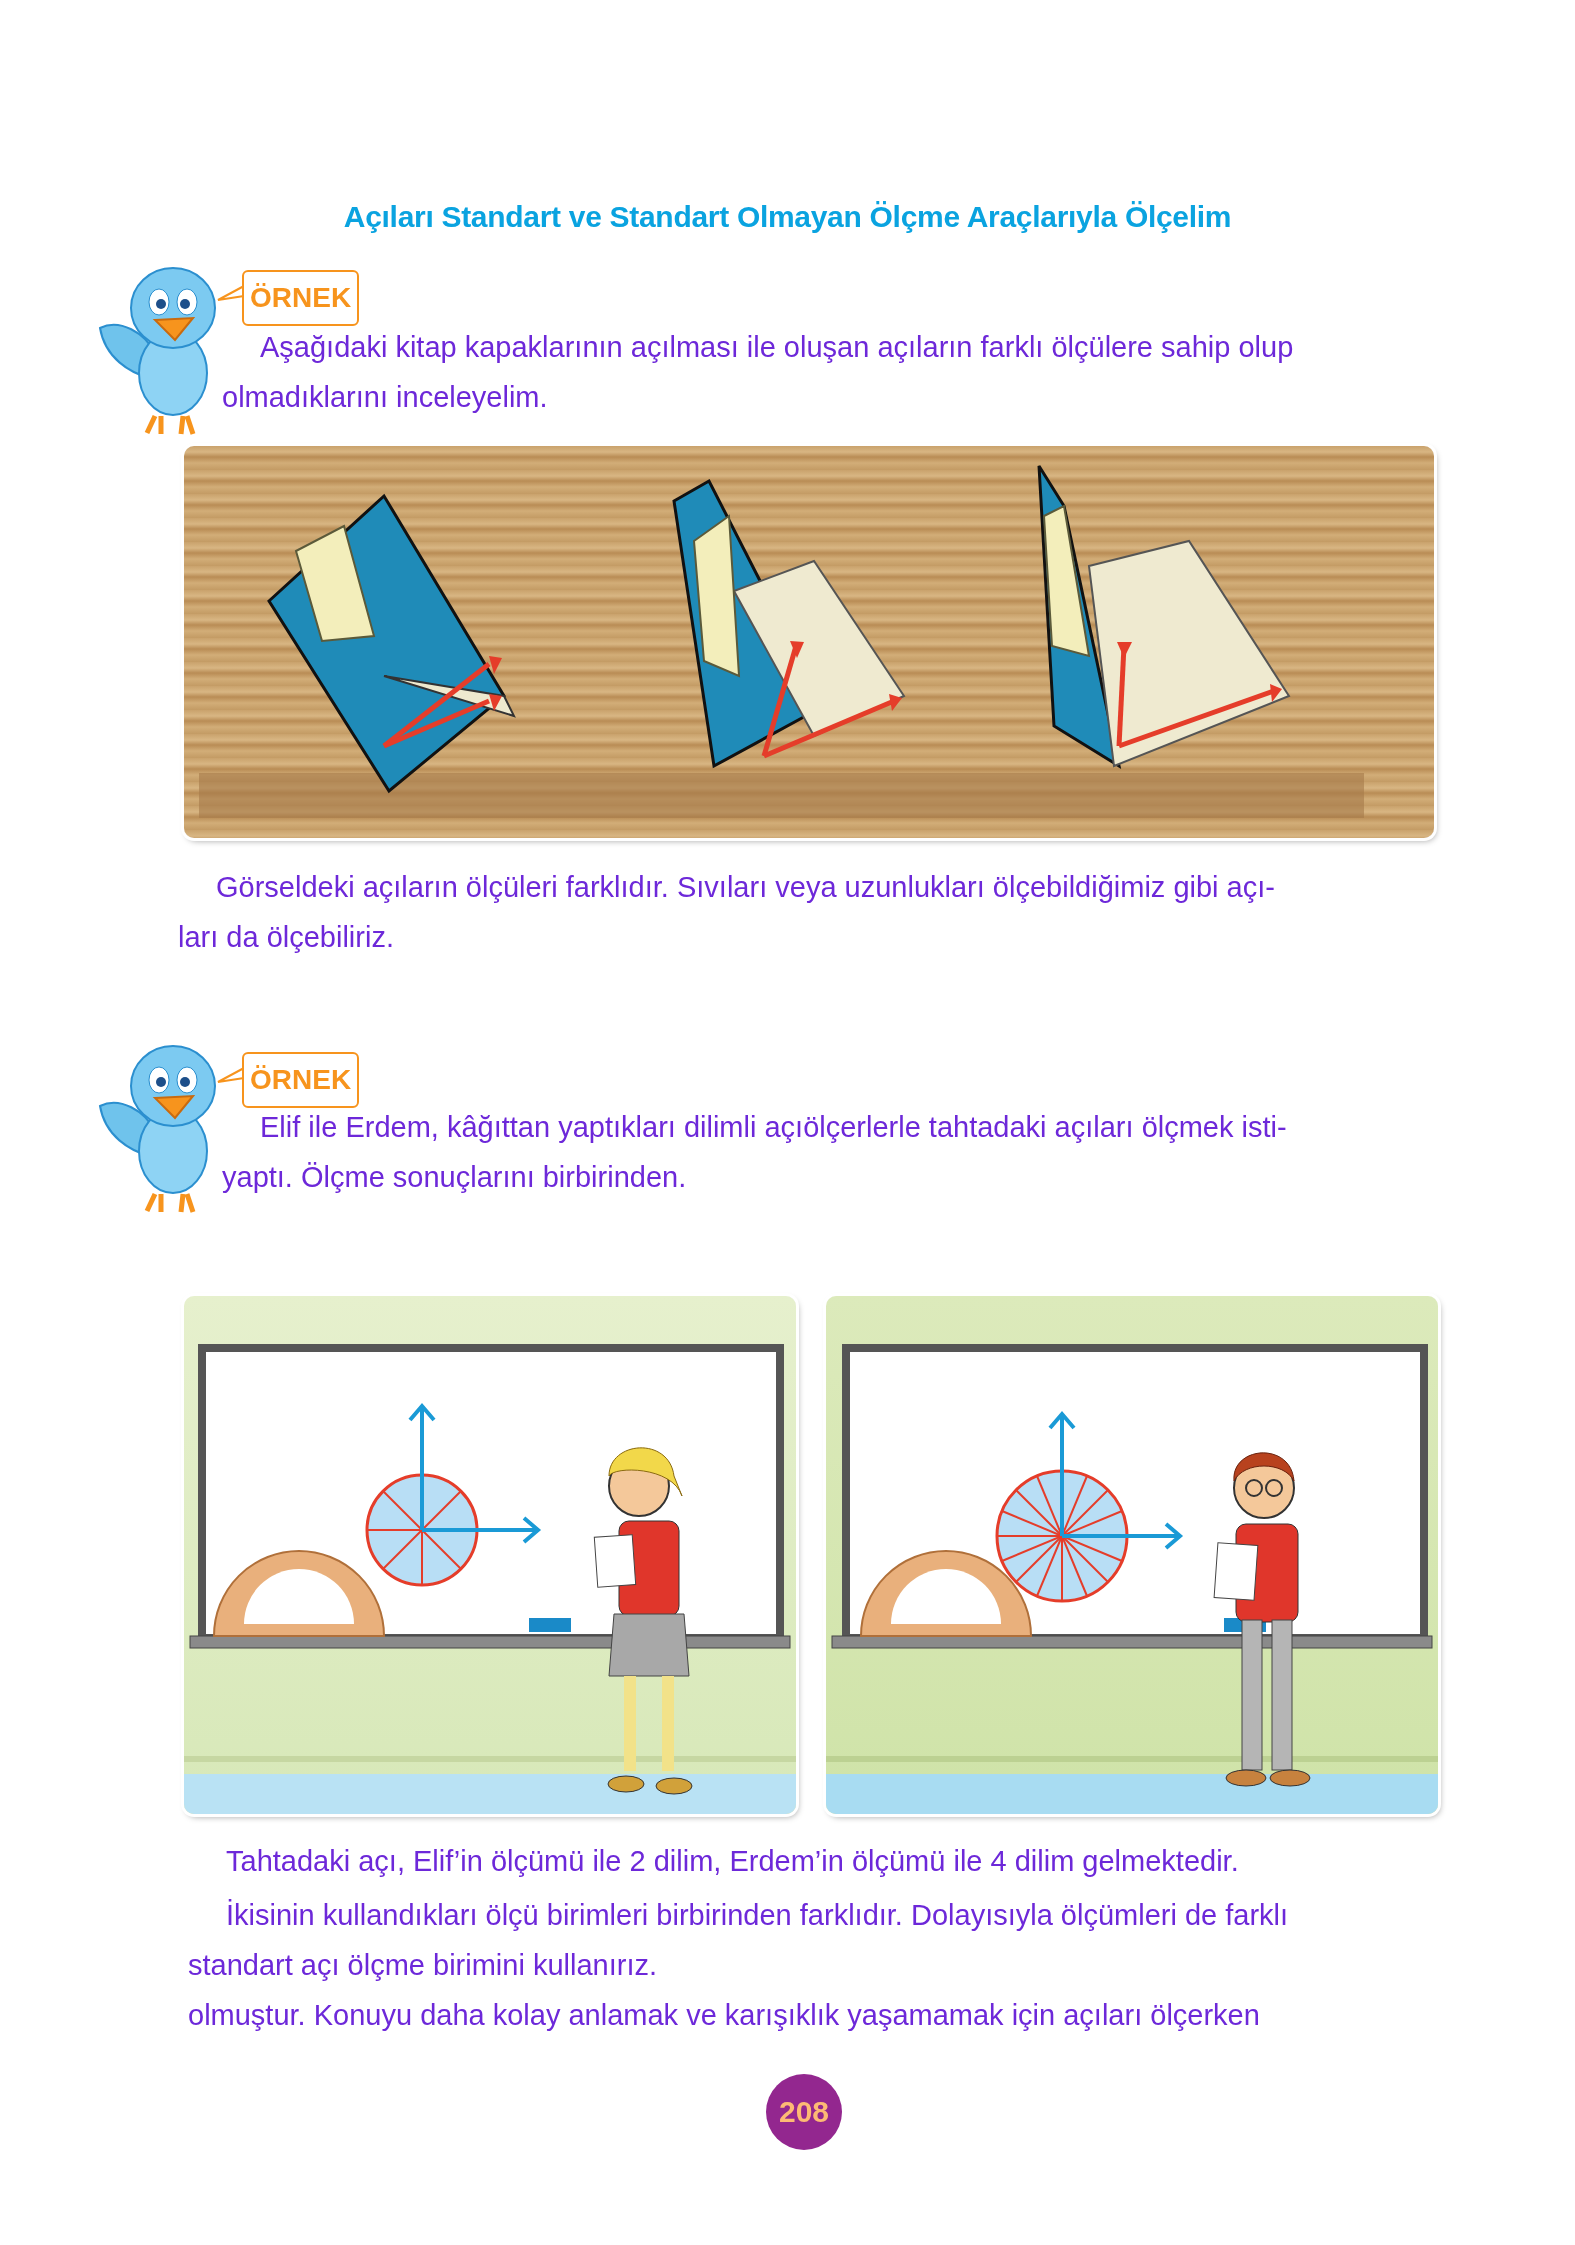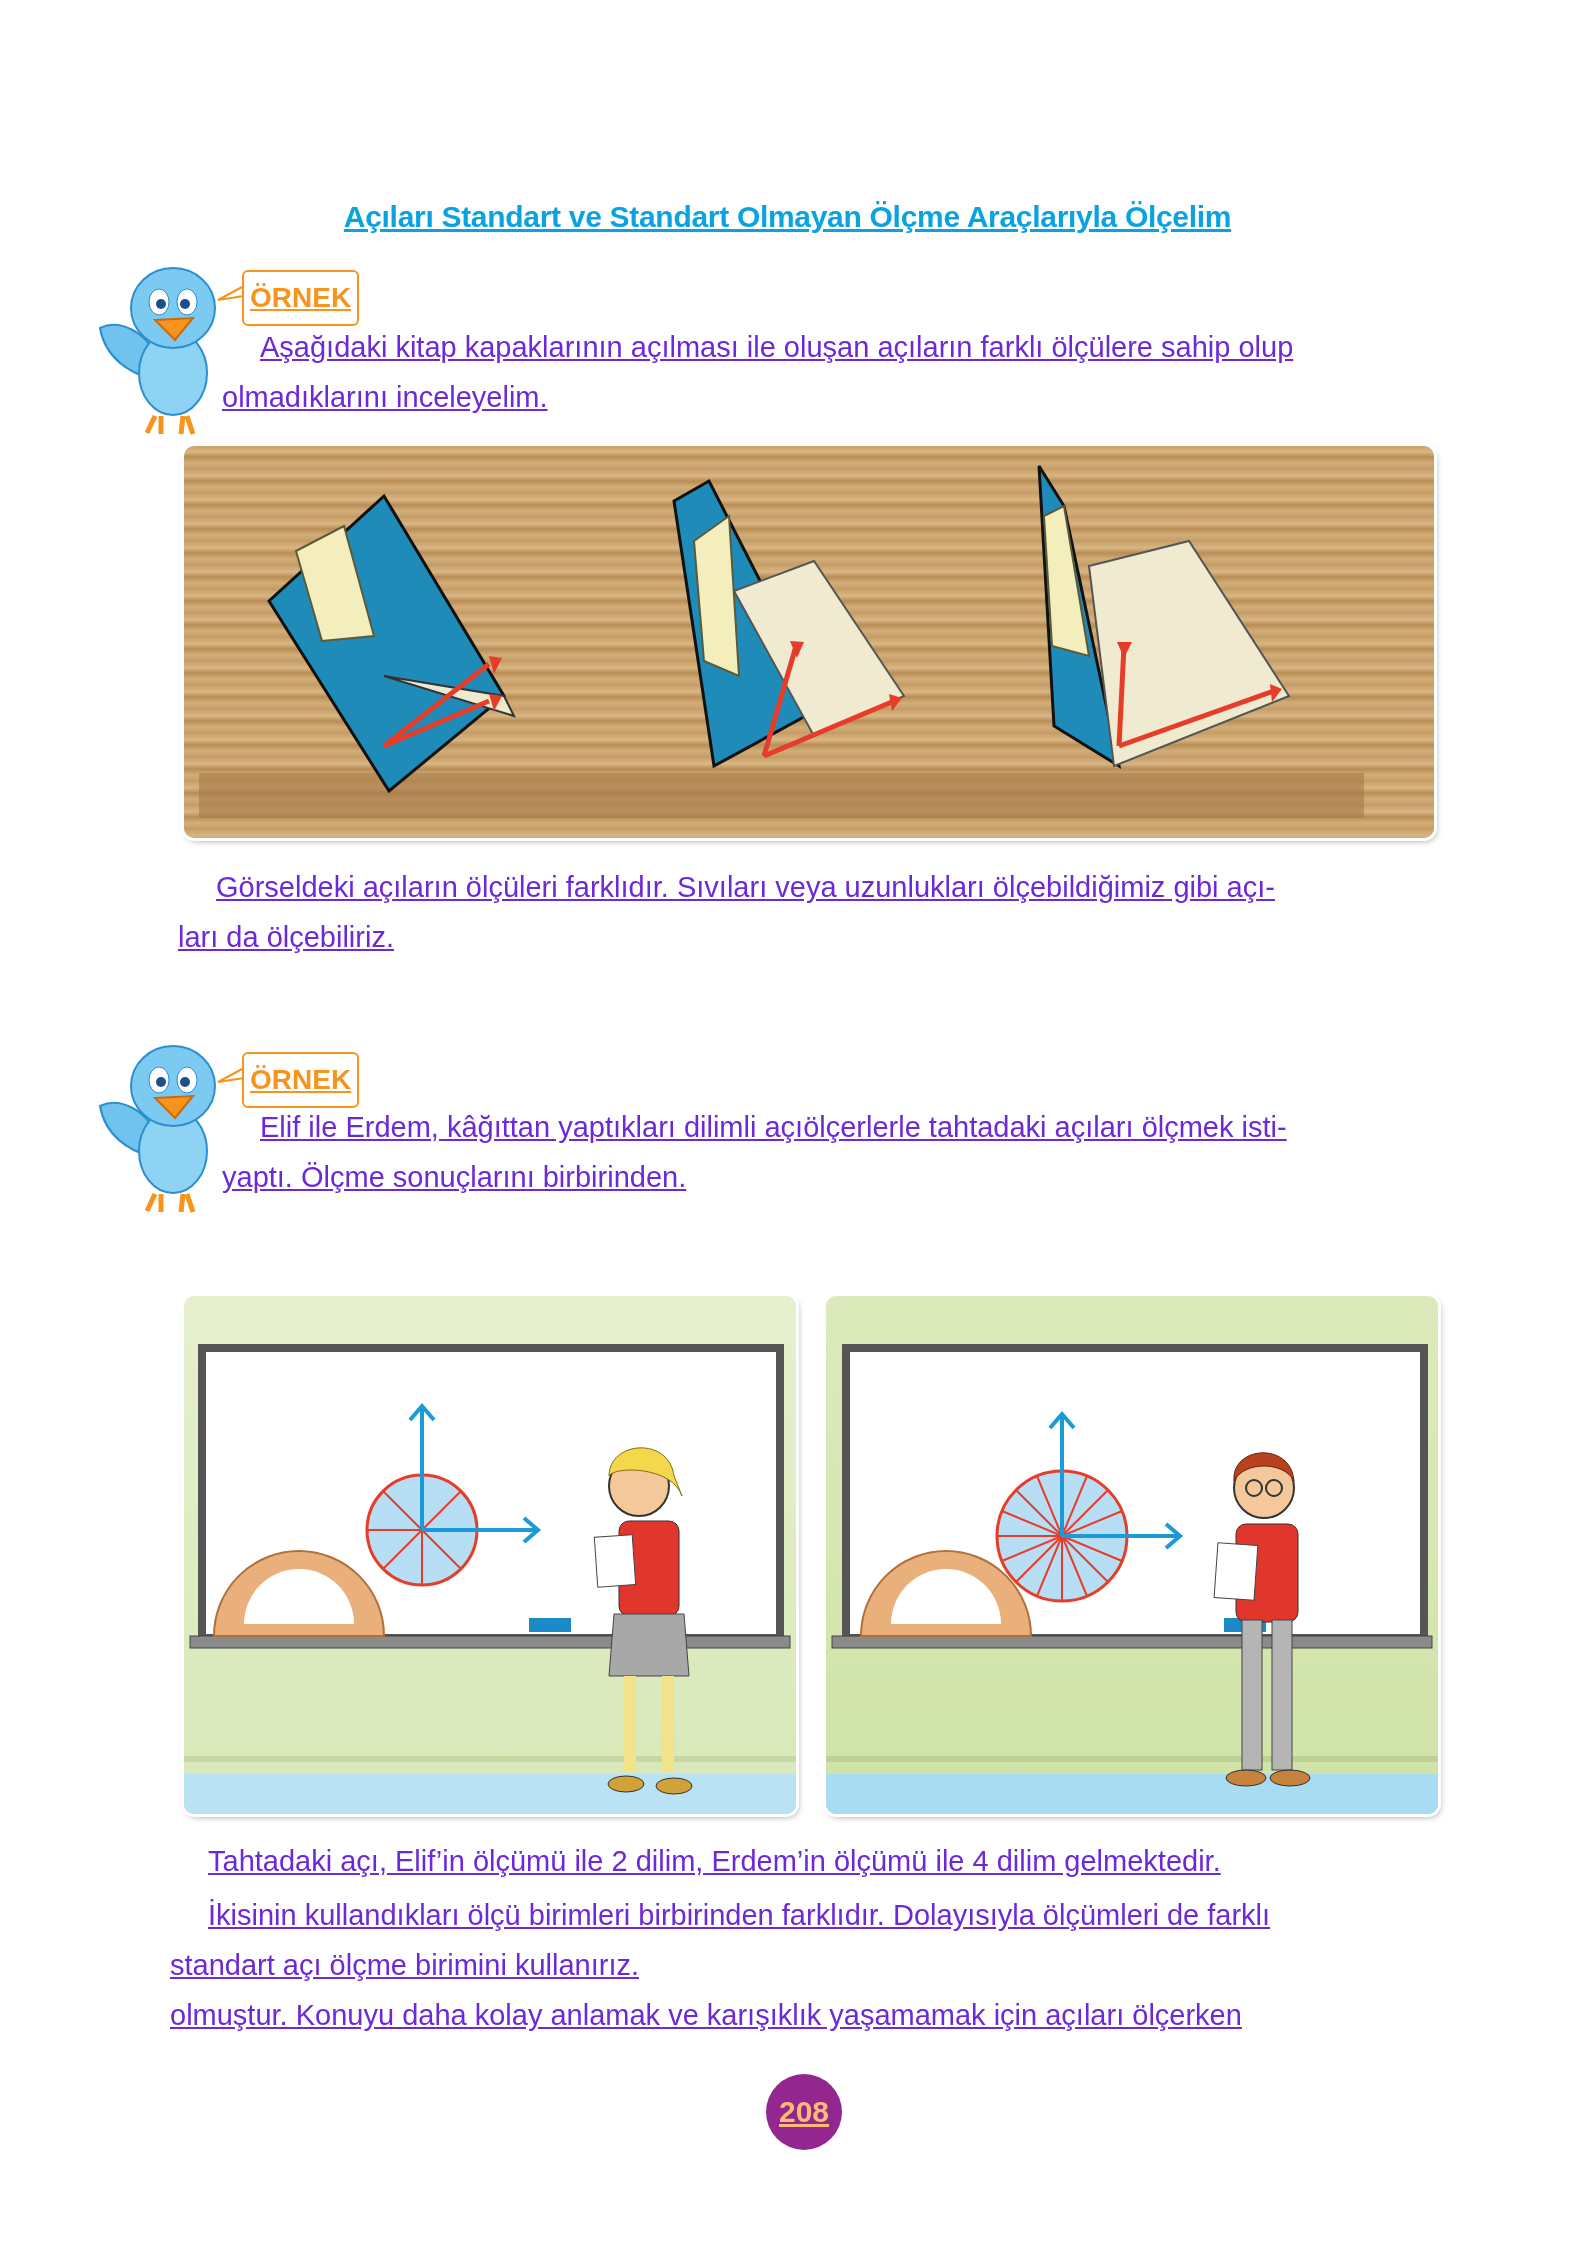--- a/index.html
+++ b/index.html
@@ -5,7 +5,7 @@
   html, body { margin:0; padding:0; background:#ffffff; }
   body { width:1575px; height:2245px; position:relative; overflow:hidden;
          font-family:"Liberation Sans", sans-serif; color:#231f20; }
-  .abs { position:absolute;text-decoration:underline; }
+  .abs { position:absolute; }
   .title { left:0; width:1575px; top:200px; text-align:center; color:#0aa3e0;
            font-weight:bold; font-size:30px; letter-spacing:-0.3px; }
   .para { font-size:29px; line-height:50px; color:#6d28d9; }

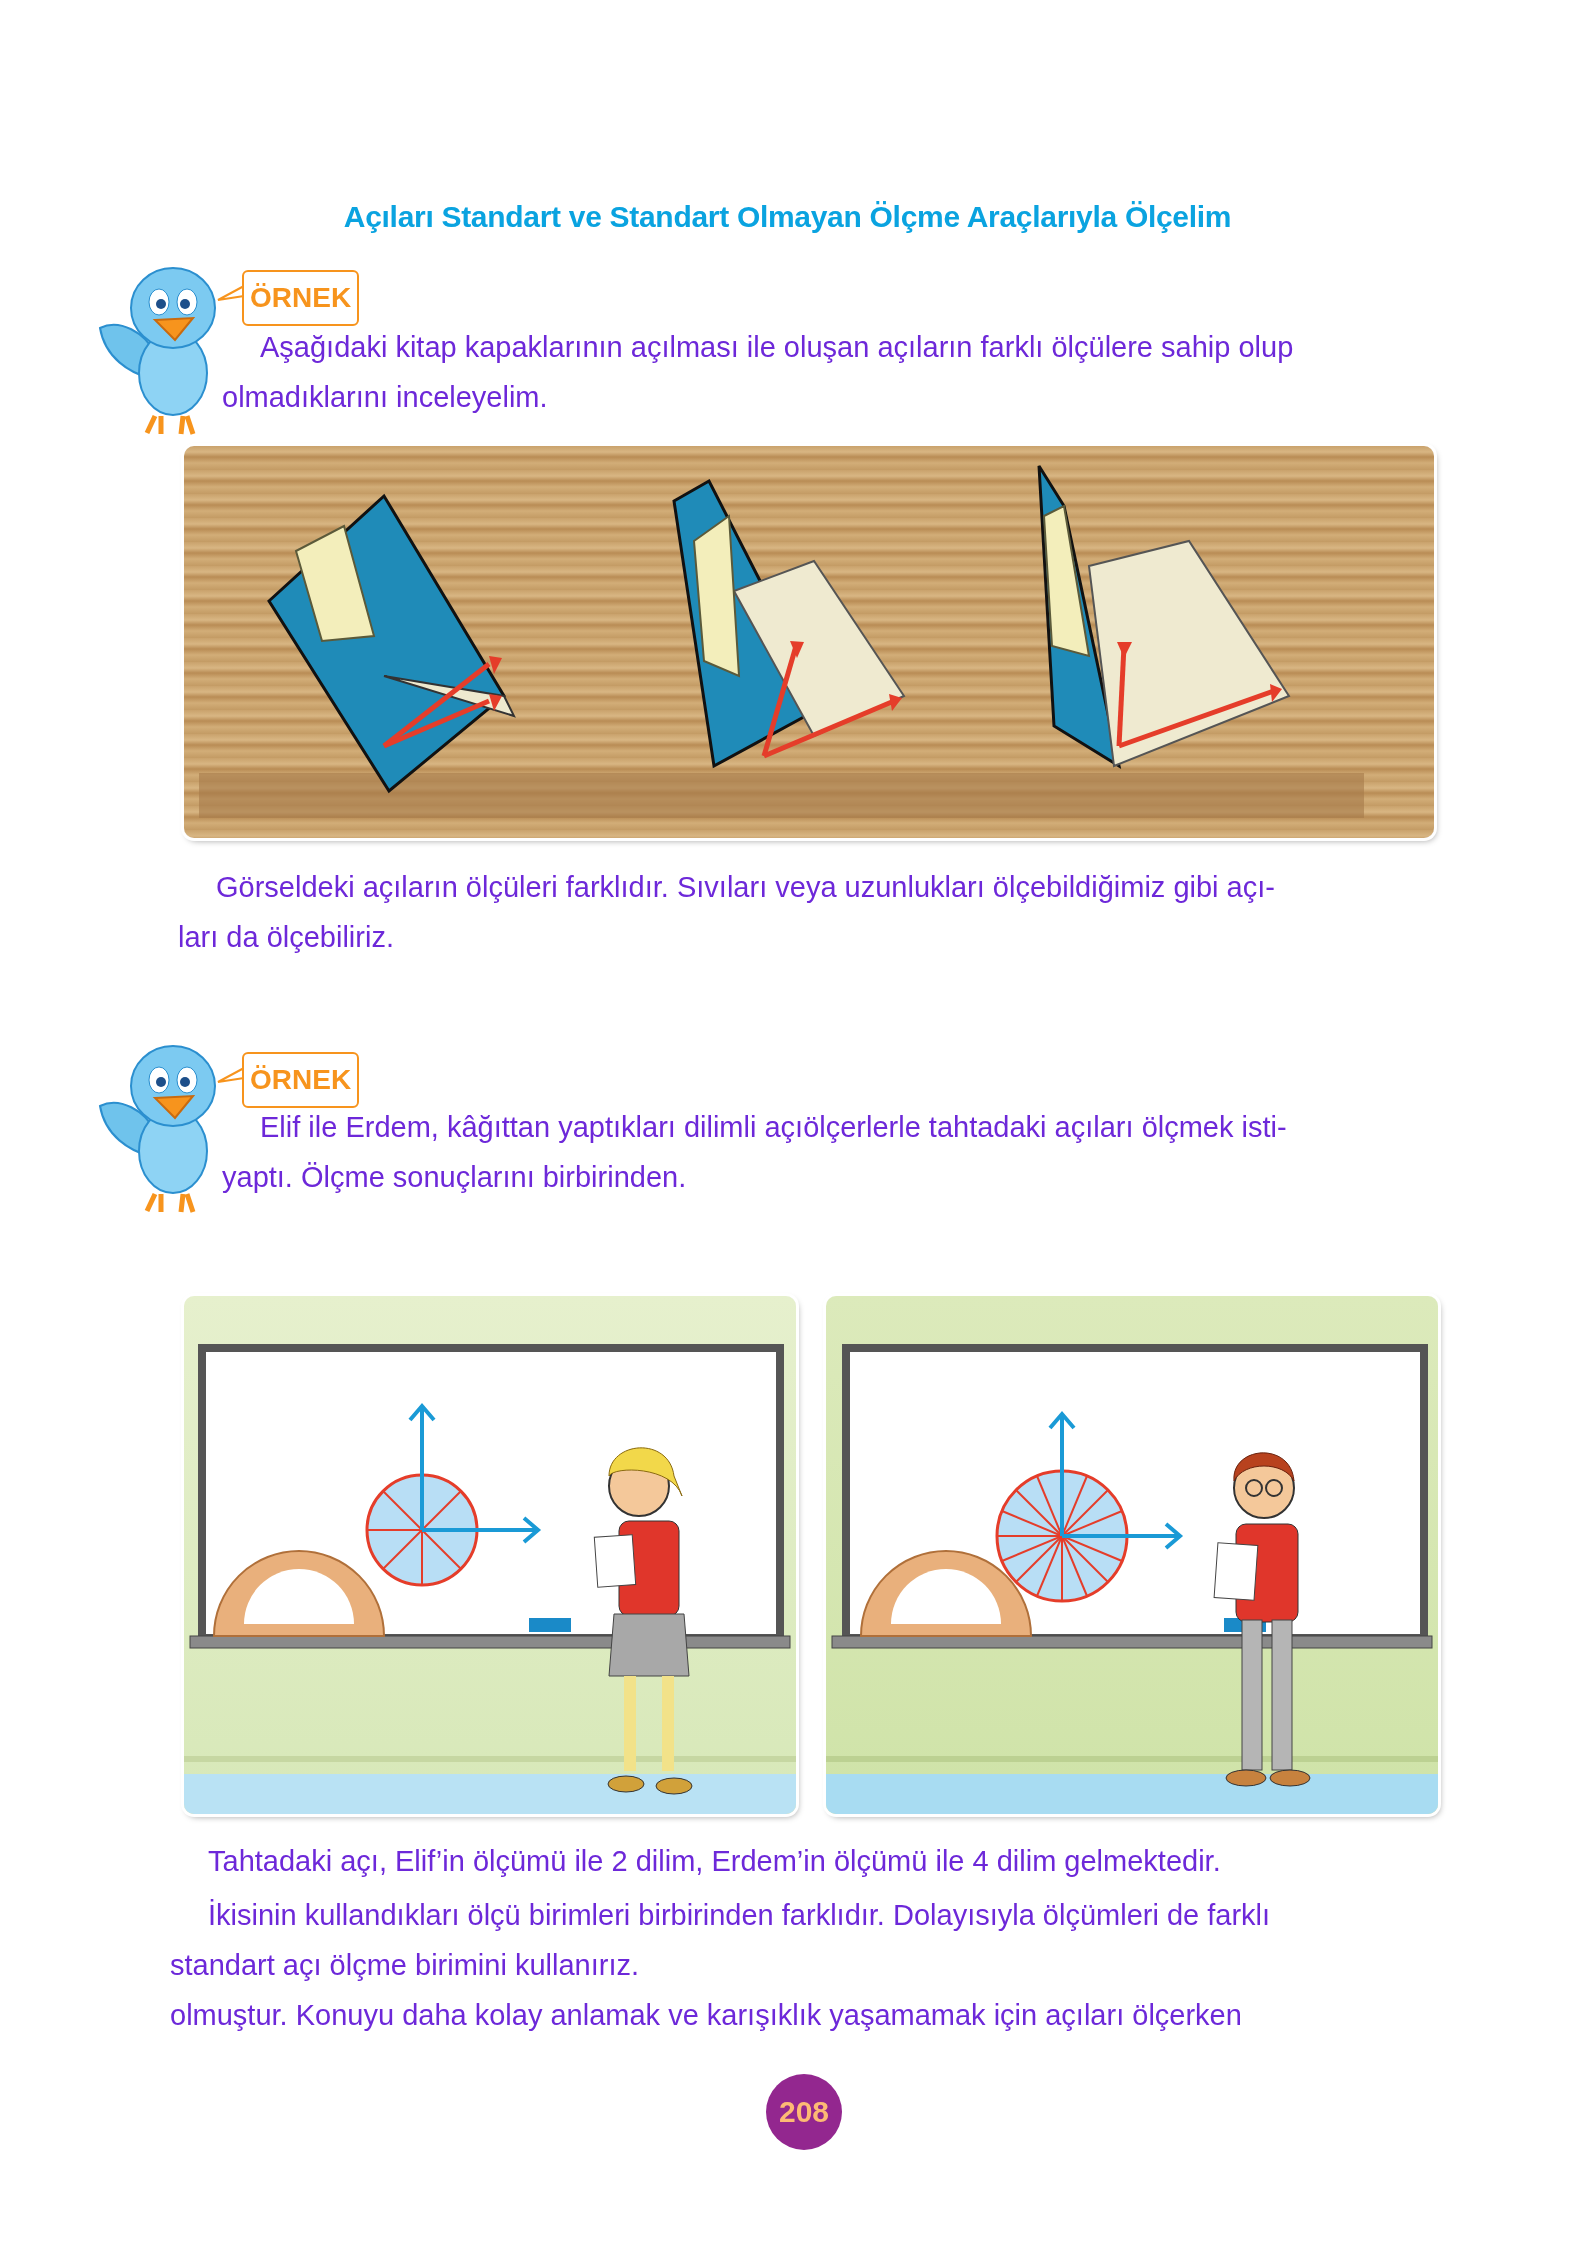--- a/index.html
+++ b/index.html
@@ -184,7 +184,7 @@
   </svg>
 </div>
 
-<div class="abs para" style="left:170px;top:1836px;width:1262px;">
+<div class="abs para" style="left:188px;top:1836px;width:1262px;">
   <p class="indent" style="margin-bottom:4px;">Tahtadaki açı, Elif’in ölçümü ile 2 dilim, Erdem’in ölçümü ile 4 dilim gelmektedir.</p>
   <p class="indent">İkisinin kullandıkları ölçü birimleri birbirinden farklıdır. Dolayısıyla ölçümleri de farklı</p>
   <p>standart açı ölçme birimini kullanırız.</p>

